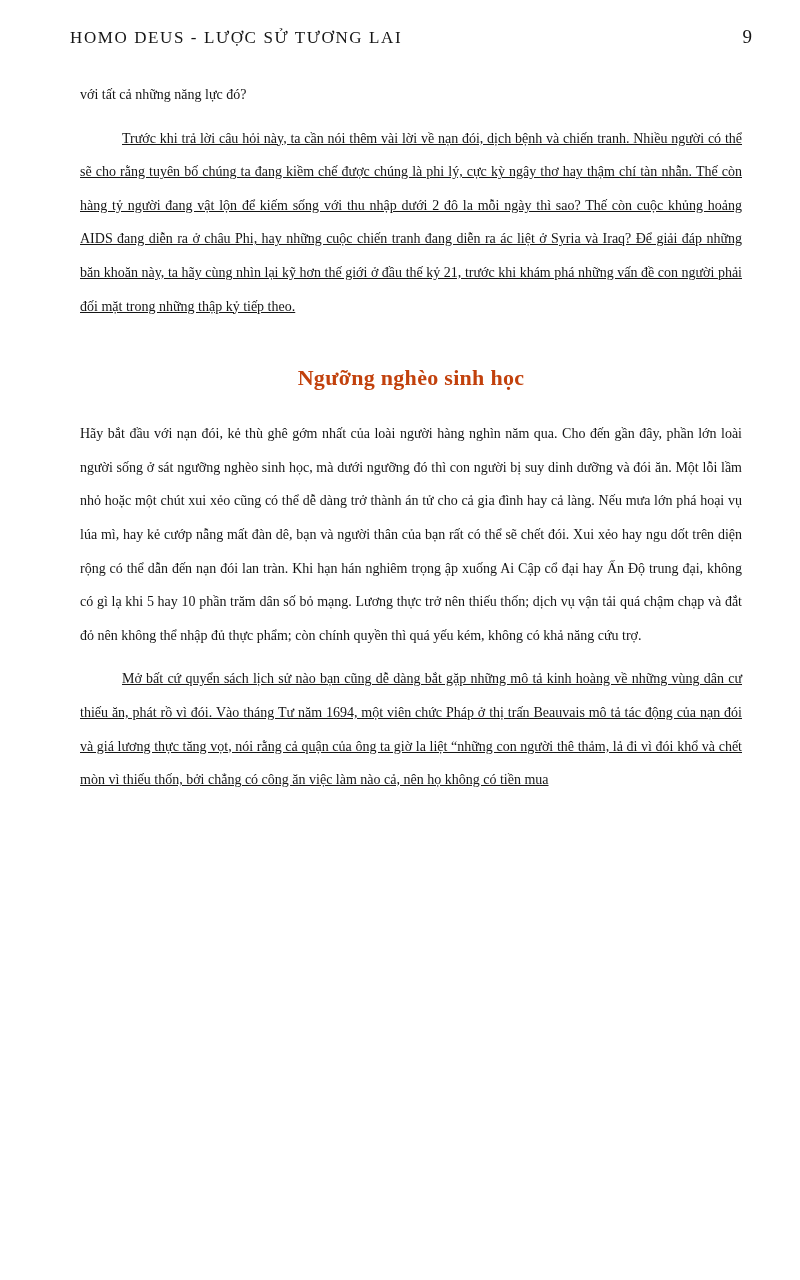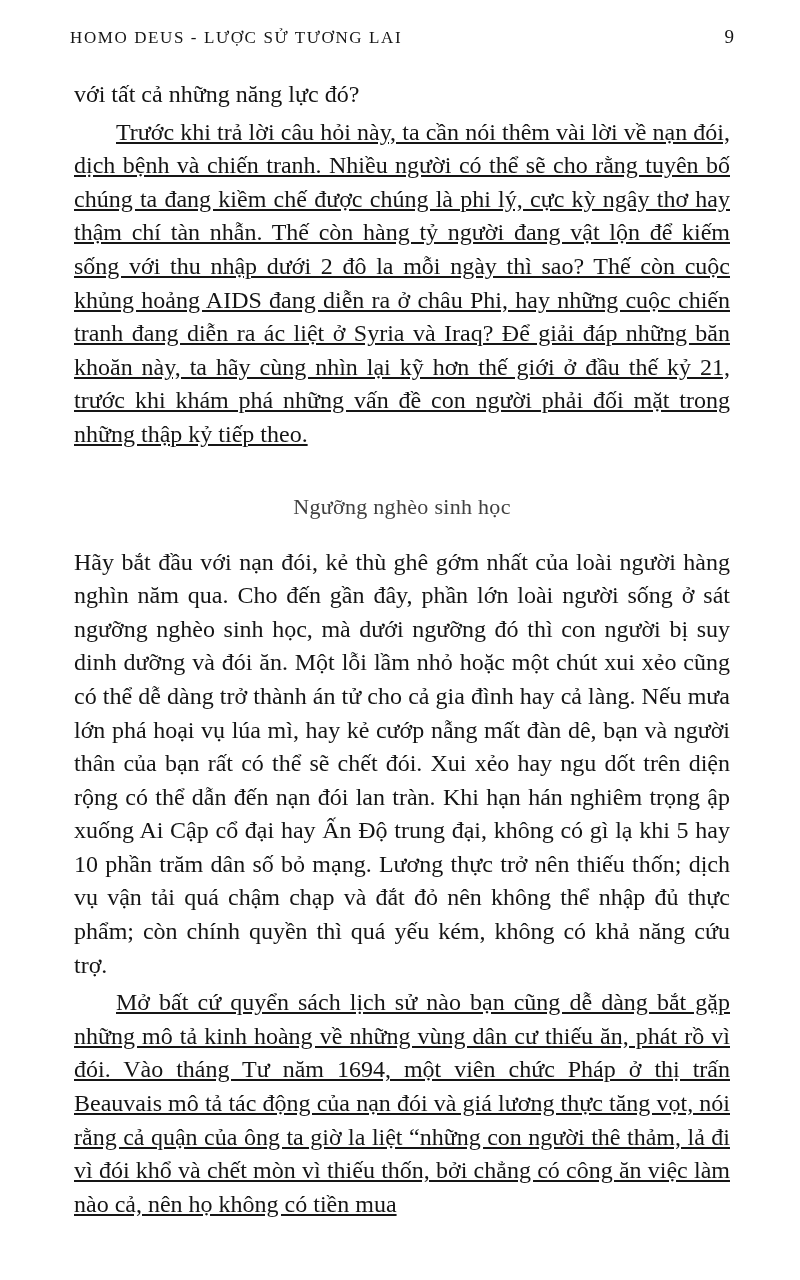--- a/index.html
+++ b/index.html
@@ -18,7 +18,7 @@
     box-sizing: border-box;
     width: 800px;
     height: 1280px;
-    padding: 26px 66px 0 70px;
+    padding: 26px 48px 0 70px;
     background: #ffffff;
   }
   .running-head {

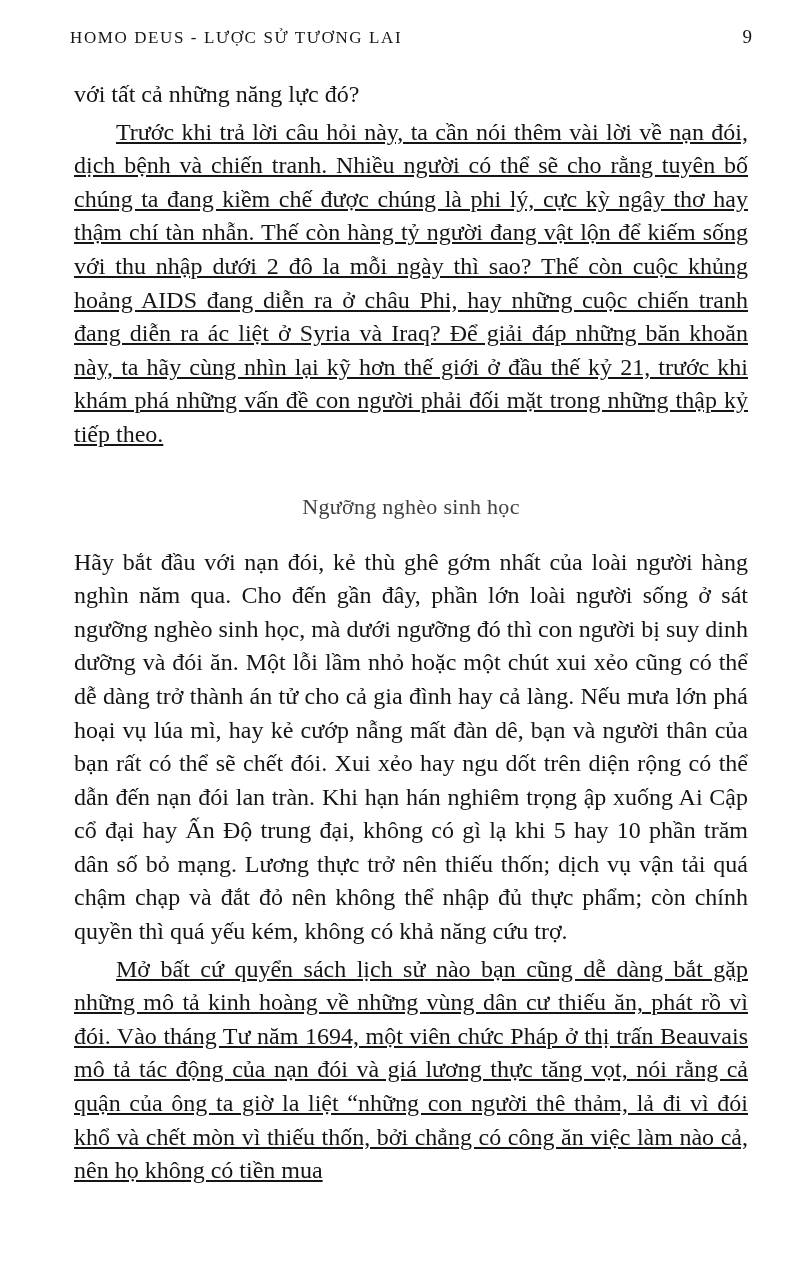--- a/index.html
+++ b/index.html
@@ -36,8 +36,8 @@
     letter-spacing: 0;
   }
   .body-text p {
-    margin: 4px;
-    font-size: 24px;
+    margin: 10px;
+    font-size: 14px;
     line-height: 33.6px;
     text-align: justify;
     color: #151515;

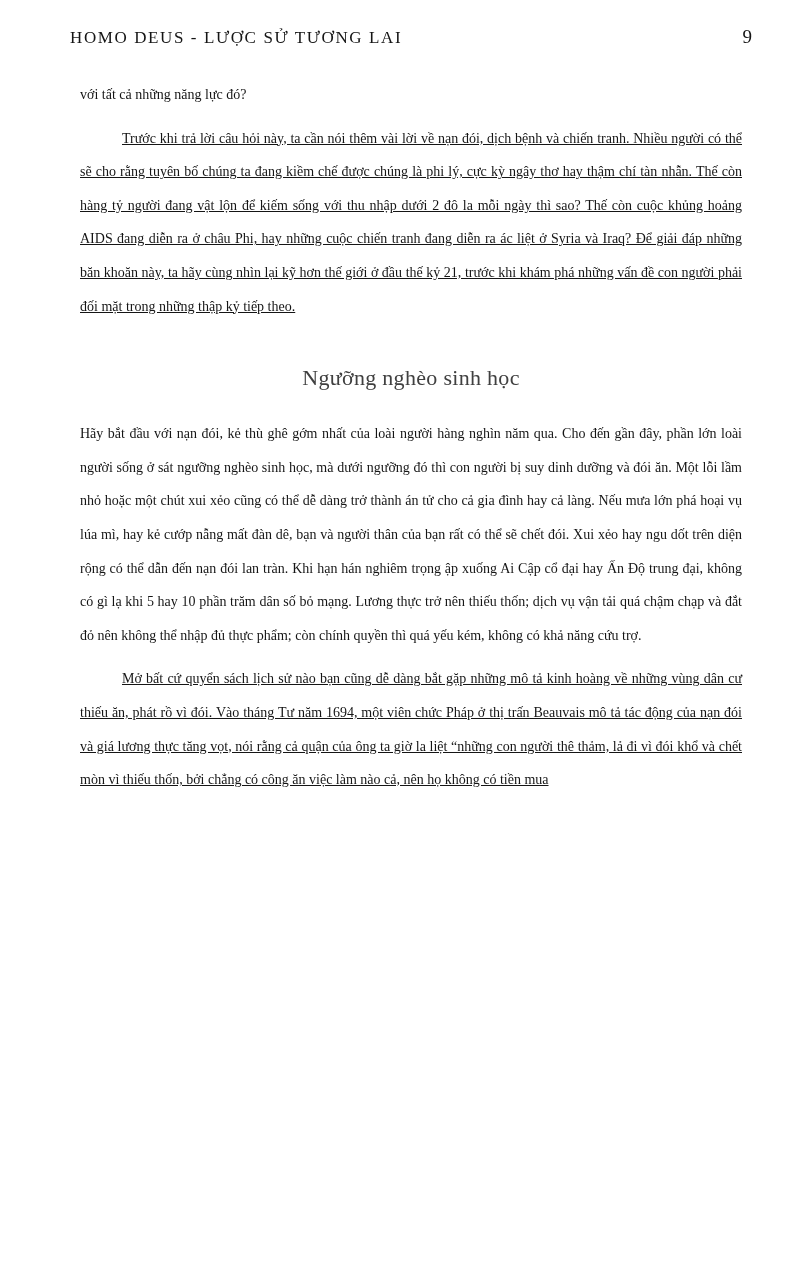--- a/index.html
+++ b/index.html
@@ -48,10 +48,10 @@
   }
   .section-heading {
     font-size: 22px;
-    font-weight: normal;
+    font-weight: bold;
     text-align: center;
     margin: 42px 0 26px 0;
-    color: #404040;
+    color: #c2410c;
     letter-spacing: 0.3px;
   }
 </style>

